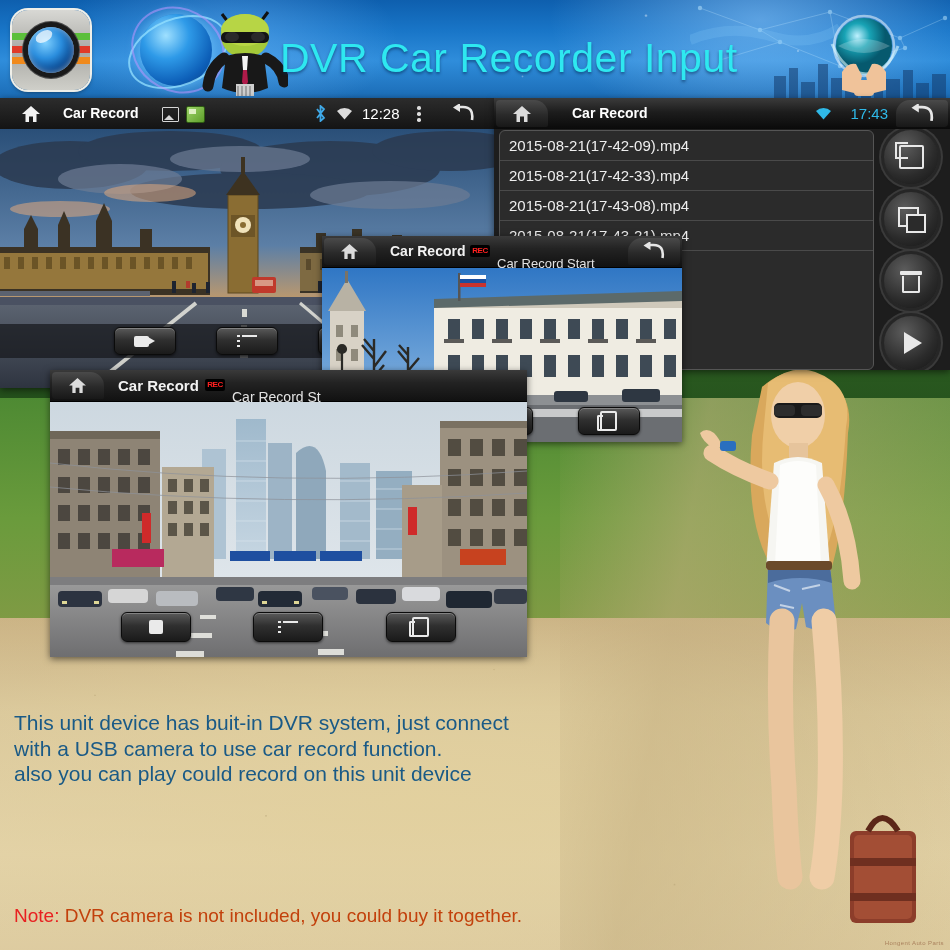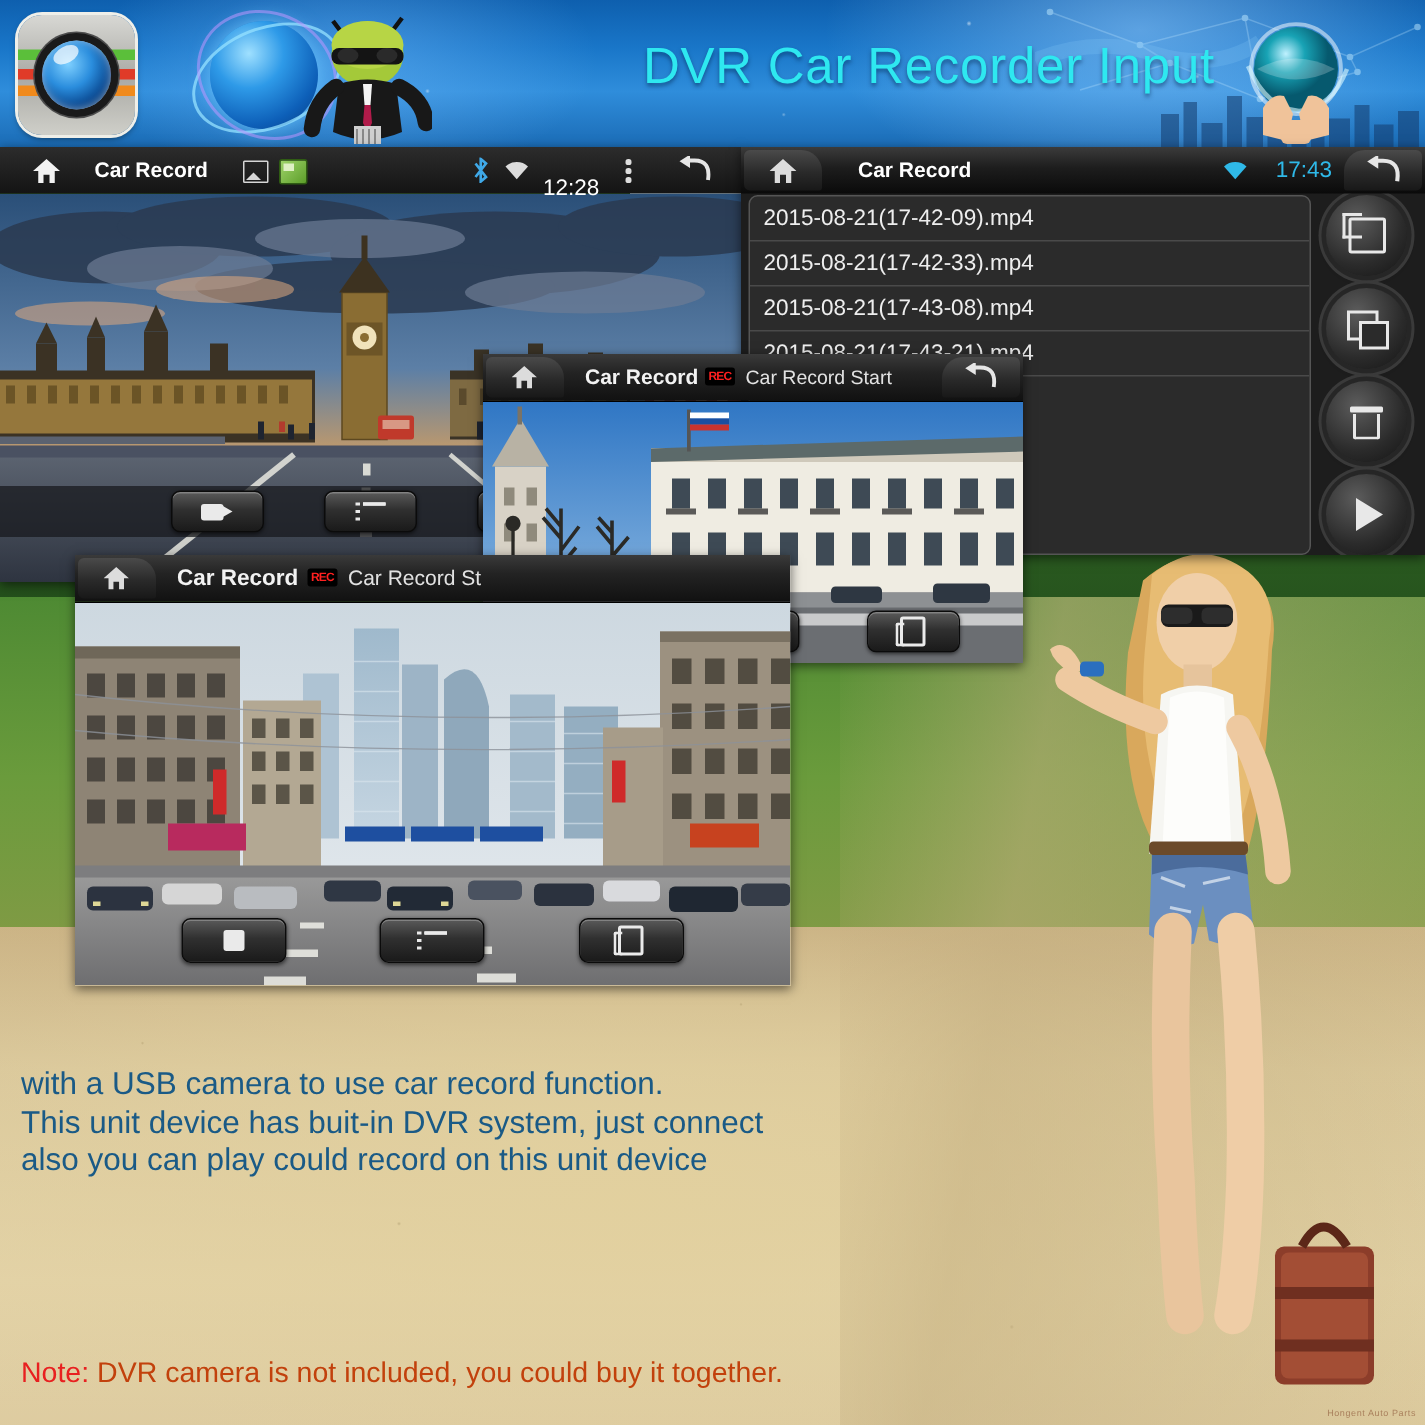--- a/index.html
+++ b/index.html
@@ -74,9 +74,9 @@
   .globe-right{position:absolute;right:38px;top:10px;width:96px;height:86px;}
 
   .banner-title{
-    position:absolute;left:280px;top:12px;width:530px;height:66px;
-    color:#2ee8f0;font-size:34px;font-weight:400;letter-spacing:.5px;line-height:64px;
-    text-align:right;white-space:nowrap;
+    position:absolute;left:280px;top:26px;width:530px;height:66px;
+    color:#2ee8f0;font-size:41px;font-weight:400;letter-spacing:.5px;line-height:64px;
+    text-align:left;white-space:nowrap;
     font-family:"Liberation Sans","DejaVu Sans",sans-serif;
     text-shadow:0 2px 3px rgba(0,40,80,.55);
   }

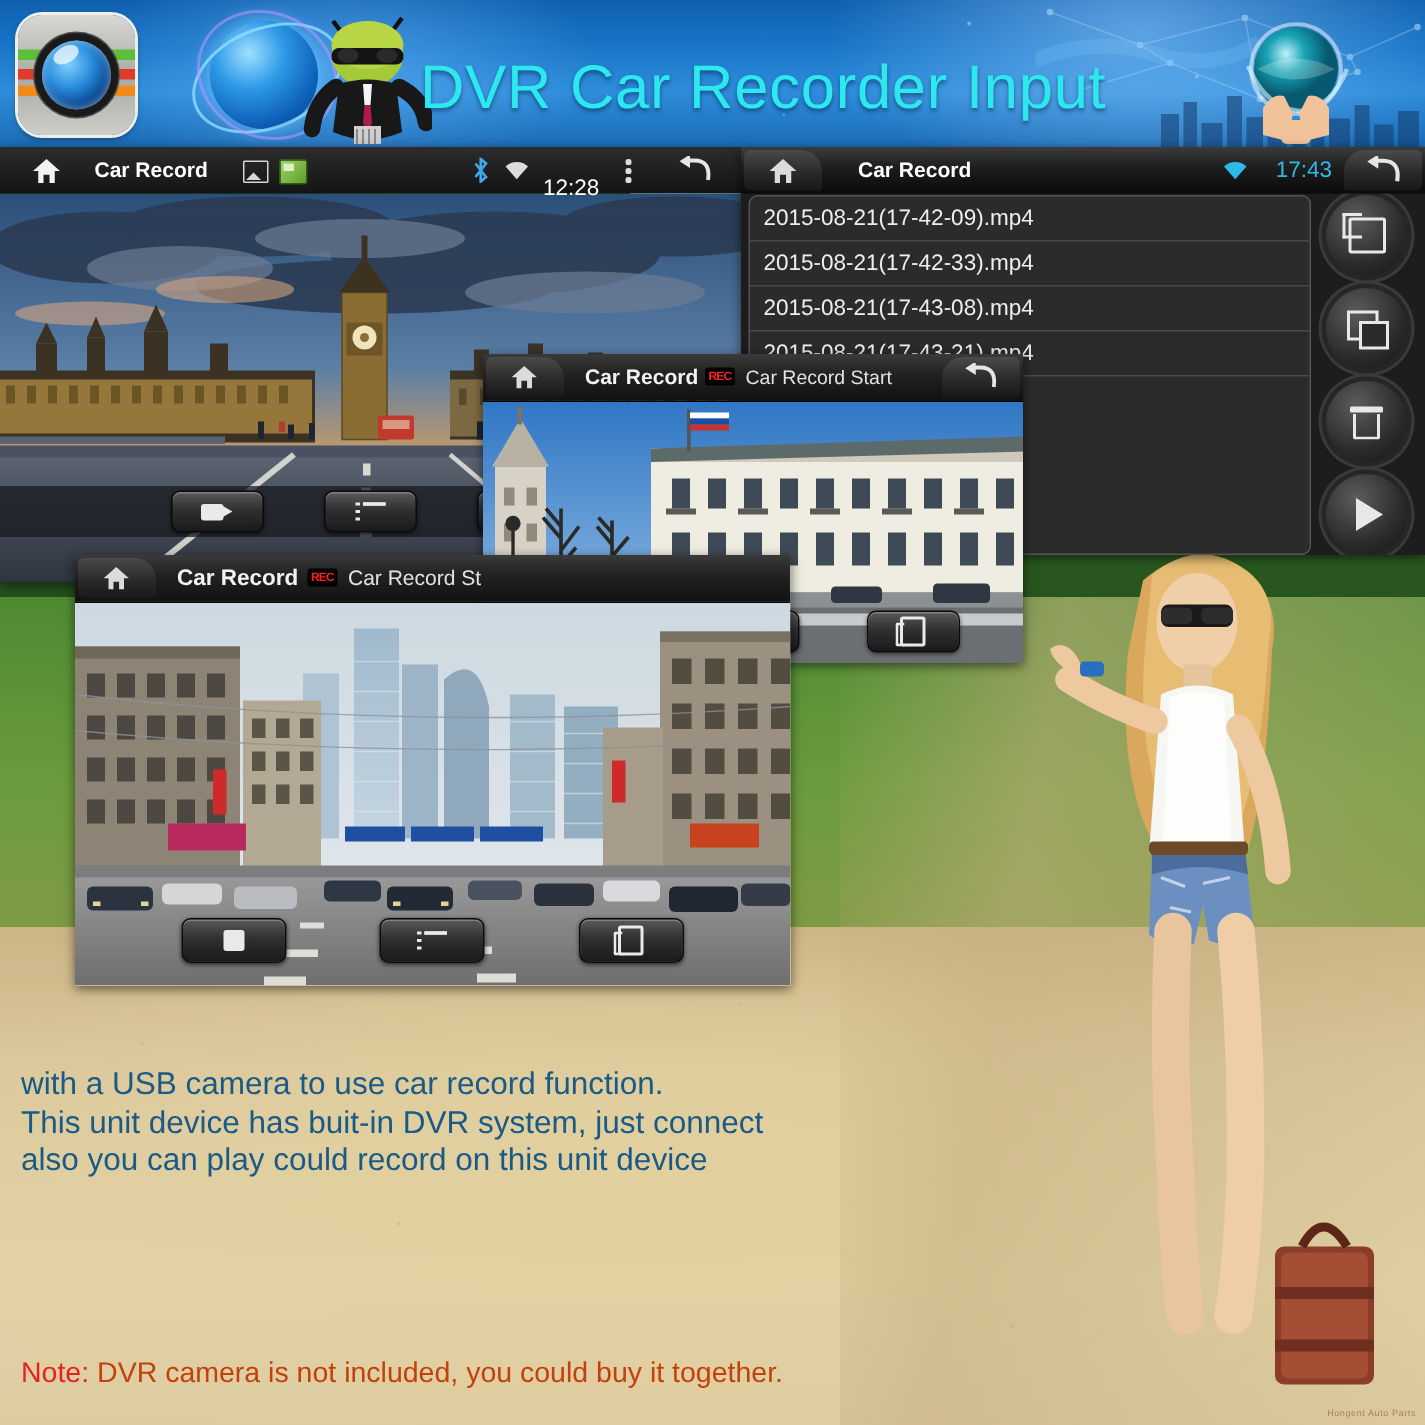--- a/index.html
+++ b/index.html
@@ -183,7 +183,7 @@
   .sb-ic-green:after{content:"";position:absolute;left:2px;top:2px;width:7px;height:5px;background:#dff0c4;}
   .sb-bt{position:absolute;top:7px;width:13px;height:17px;}
   .sb-wifi{position:absolute;top:9px;width:17px;height:13px;}
-  .sb-time{position:absolute;top:12px;height:43px;line-height:31px;color:#fff;font-size:15px;}
+  .sb-time{position:absolute;top:0;height:43px;line-height:31px;color:#fff;font-size:15px;}
   .sb-dots{position:absolute;top:8px;width:4px;height:16px;}
   .sb-dots i{display:block;width:3.5px;height:3.5px;background:#ddd;border-radius:50%;margin-bottom:2.5px;}
   .sb-back{position:absolute;top:6px;width:22px;height:19px;}

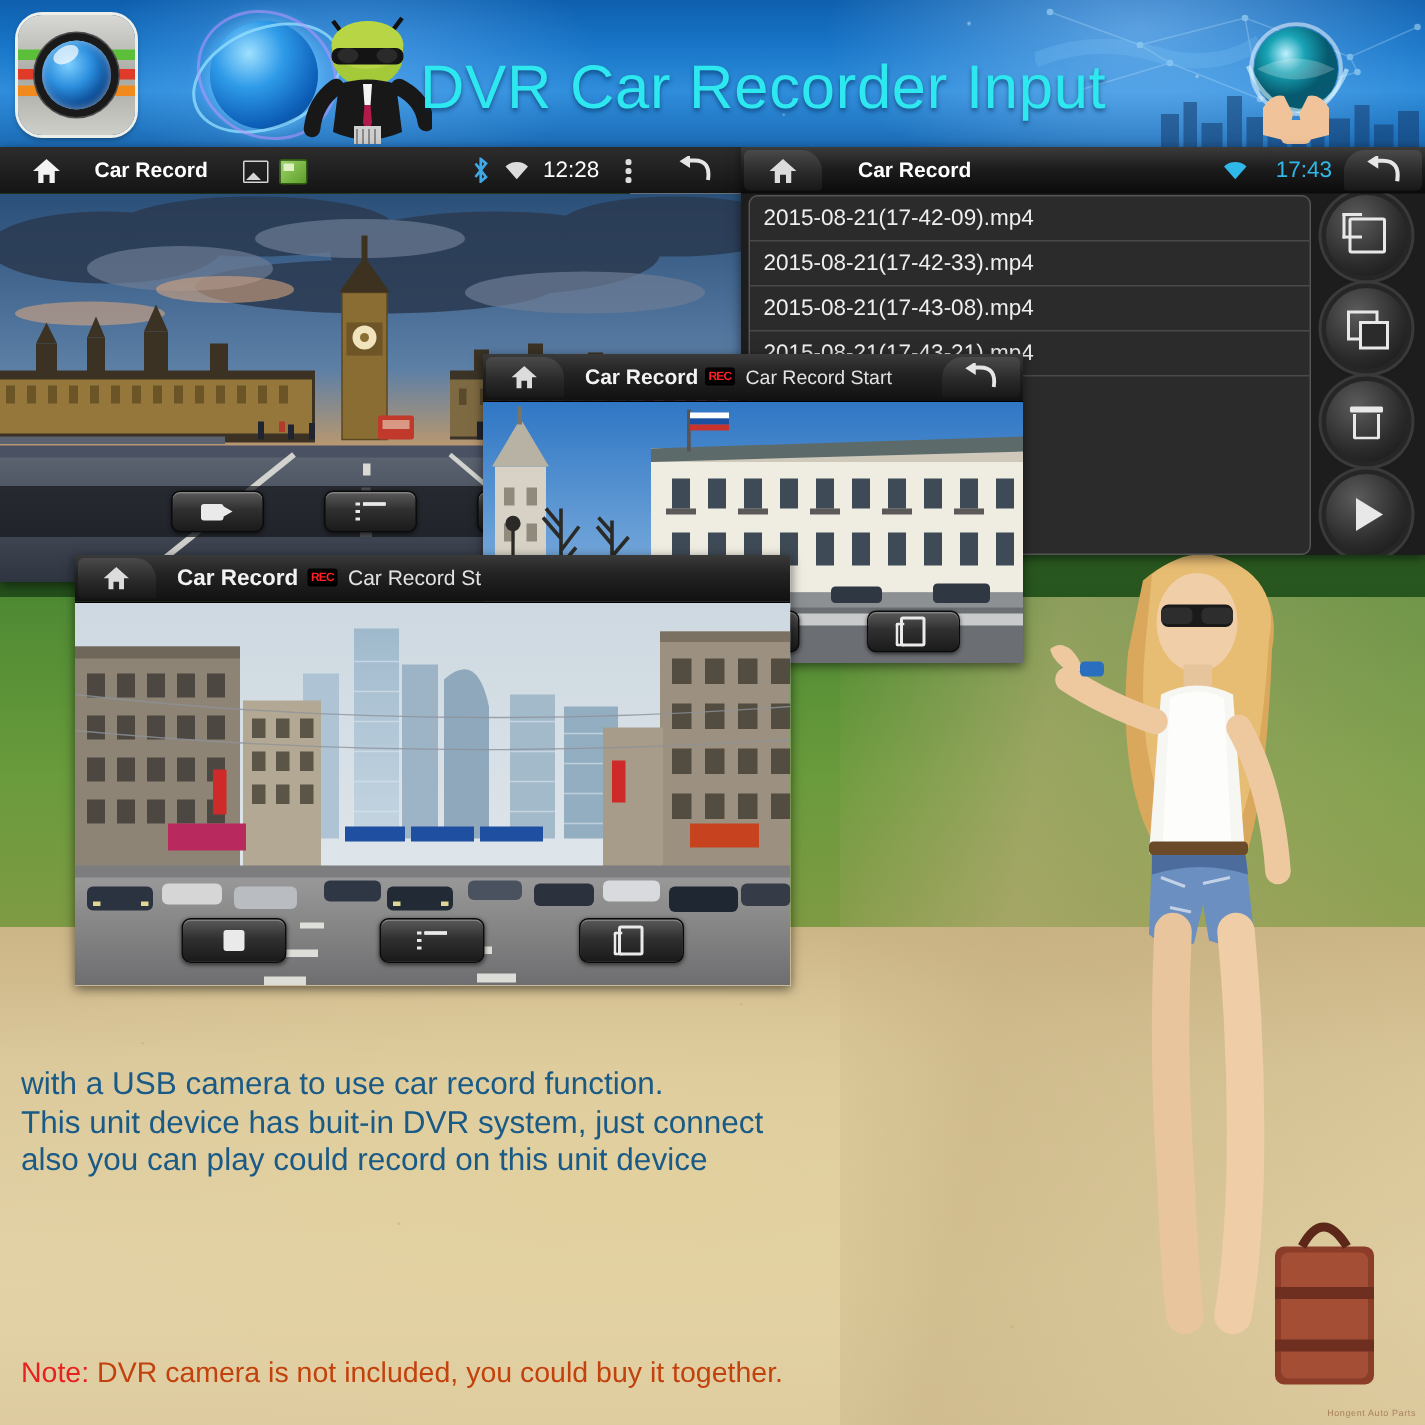--- a/index.html
+++ b/index.html
@@ -136,7 +136,7 @@
     font-size:14px;font-weight:bold;white-space:nowrap;
   }
   .tb-sub{
-    position:absolute;top:0;height:31px;line-height:31px;color:#e2e2e2;
+    position:absolute;top:12px;height:31px;line-height:31px;color:#e2e2e2;
     font-size:13px;white-space:nowrap;text-align:right;
   }
   .rec-badge{

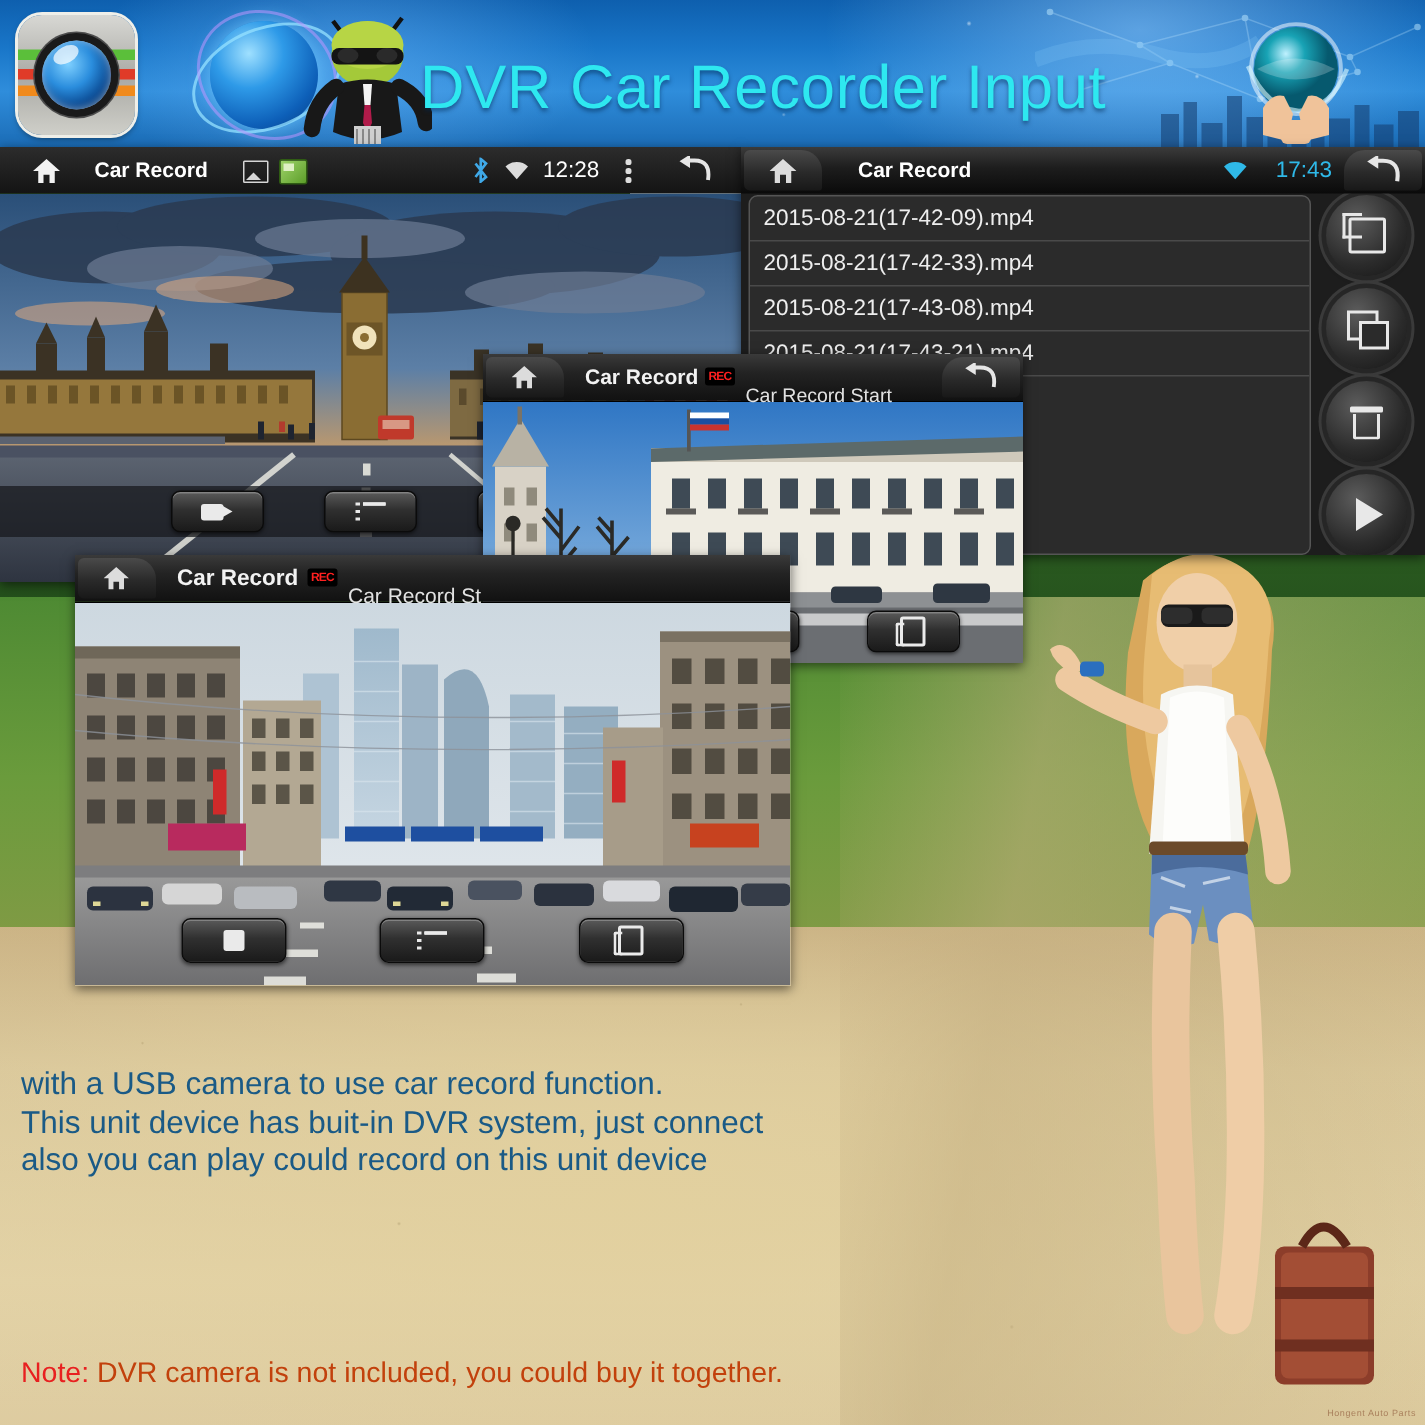--- a/index.html
+++ b/index.html
@@ -914,8 +914,8 @@
   </div>
 
   <div class="desc">
+    <div>This unit device has buit-in DVR system, just connect</div>
     <div>with a USB camera to use car record function.</div>
-    <div>This unit device has buit-in DVR system, just connect</div>
     <div>also you can play could record on this unit device</div>
   </div>
 

